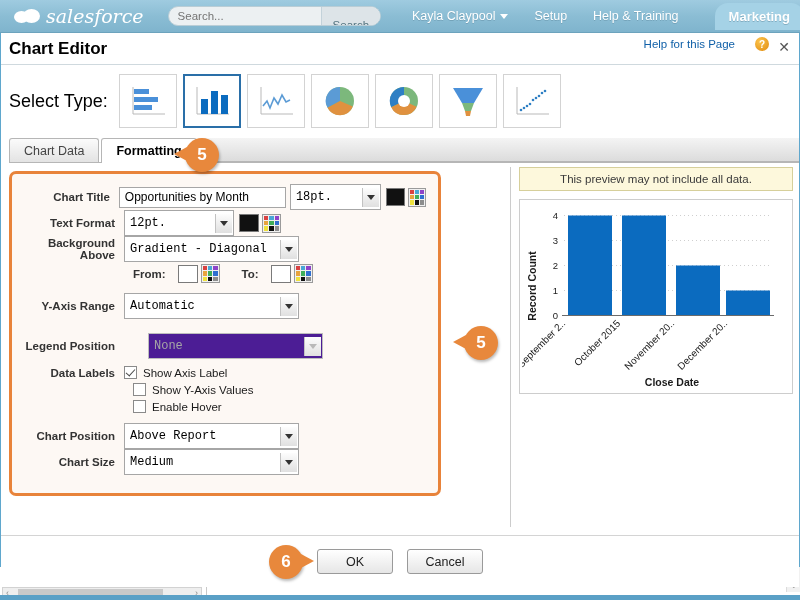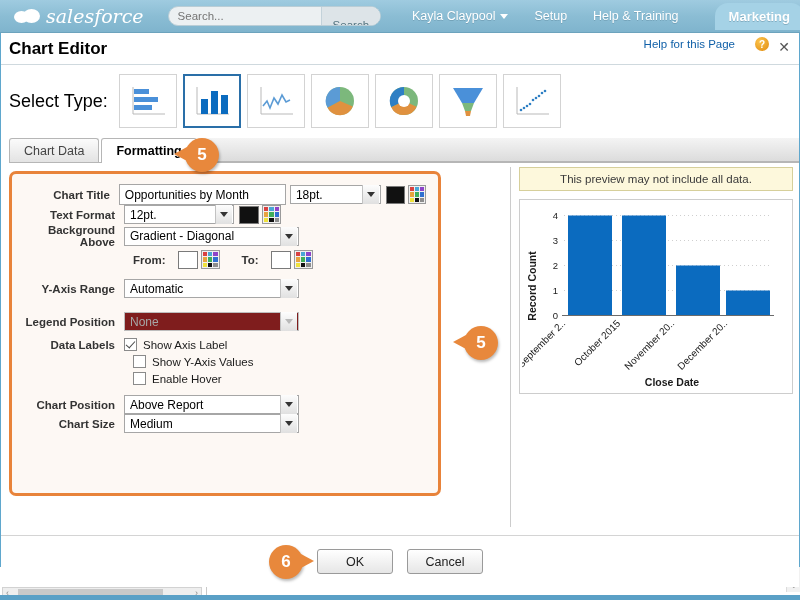--- a/index.html
+++ b/index.html
@@ -157,8 +157,8 @@
     font-family: "Liberation Sans", sans-serif;
   }
   .fselect {
-    height: 19px; border: 1px solid #a6a6a6; background: #ffffff;
-    display: flex; align-items: center; cursor: pointer; position: relative;
+    height: 26px; border: 1px solid #a6a6a6; background: #ffffff;
+    display: flex; align-items: center; cursor: pointer; position: relative; font-family: Liberation Mono, monospace;
   }
   .fselect .val {
     flex: 1; font-size: 12px; padding: 0 5px; color: #000;

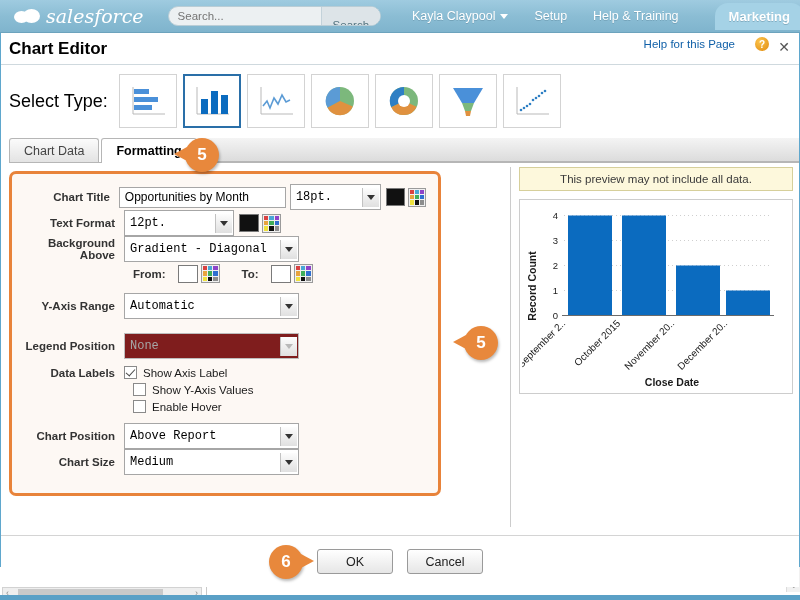--- a/index.html
+++ b/index.html
@@ -164,7 +164,7 @@
     flex: 1; font-size: 12px; padding: 0 5px; color: #000;
     white-space: nowrap; overflow: hidden;
   }
-  .fselect.disabled { background: #7f1d1d; border-color: #bdbdbd; }
+  .fselect.disabled { background: #4c1d95; border-color: #bdbdbd; margin-left: 24px; }
   .fselect.disabled .val { color: #a6a6a6; }
   .fselect .arrowbtn {
     width: 17px; height: 19px; margin: 0 1px 0 0;

